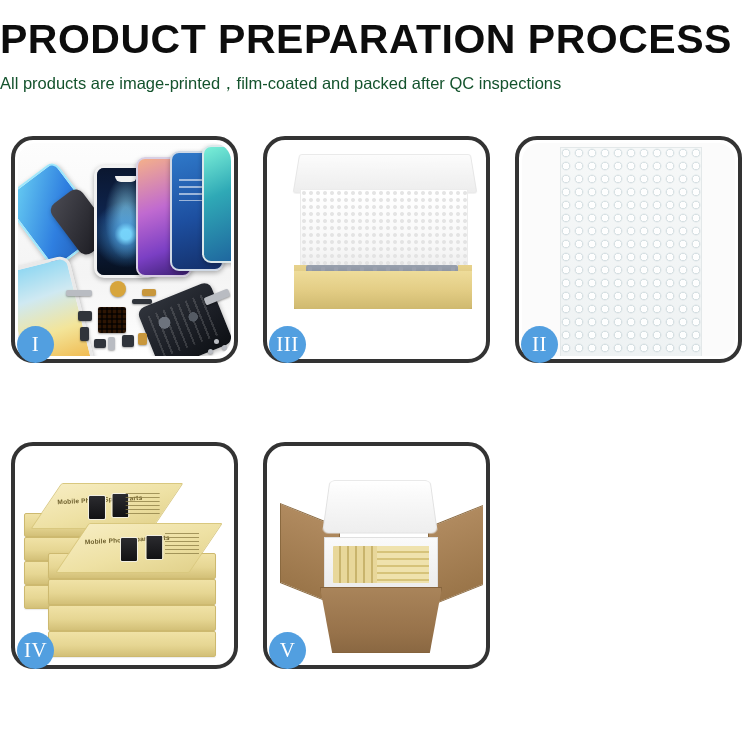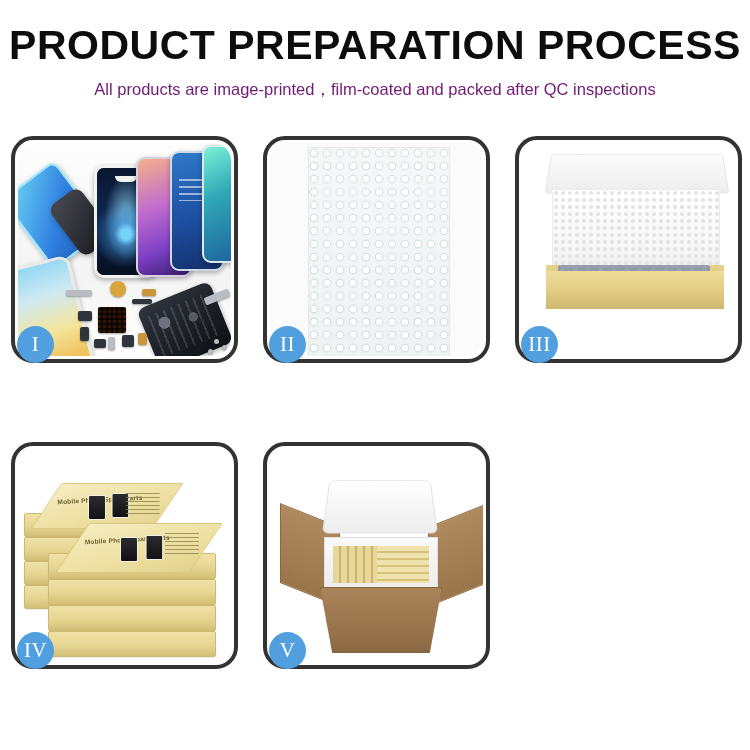--- a/index.html
+++ b/index.html
@@ -18,8 +18,8 @@
 
   
   .header {
-    text-align: center;
-    padding-top: 24px;
+    text-align: left;
+    padding-top: 18px;
   }
   .page-title {
     font-family: "Liberation Sans", sans-serif;

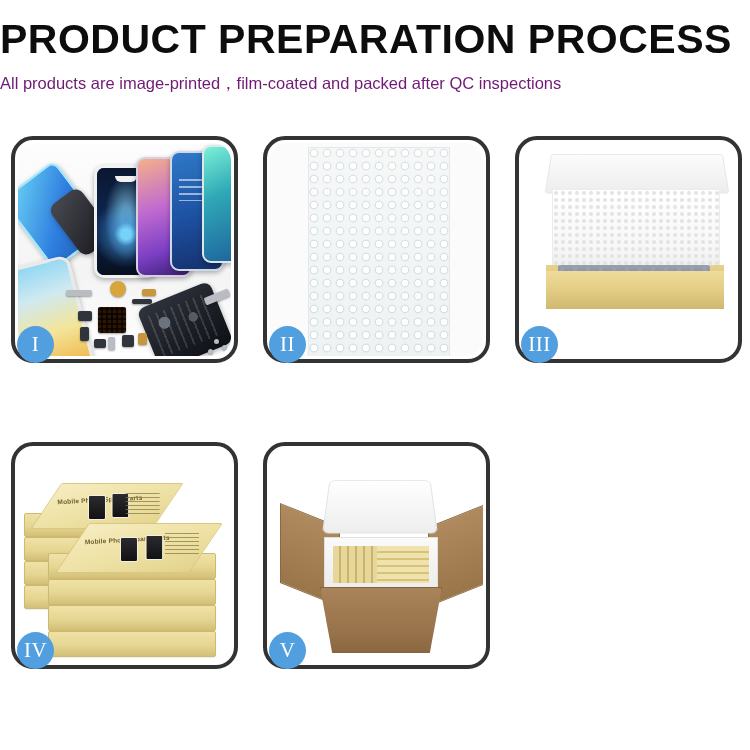--- a/index.html
+++ b/index.html
@@ -35,7 +35,7 @@
     font-family: "Liberation Sans", sans-serif;
     font-size: 16.5px;
     font-weight: 400;
-    color: #701a75;
+    color: #14532d;
     margin: 12px 0 0 0;
     white-space: nowrap;
   }

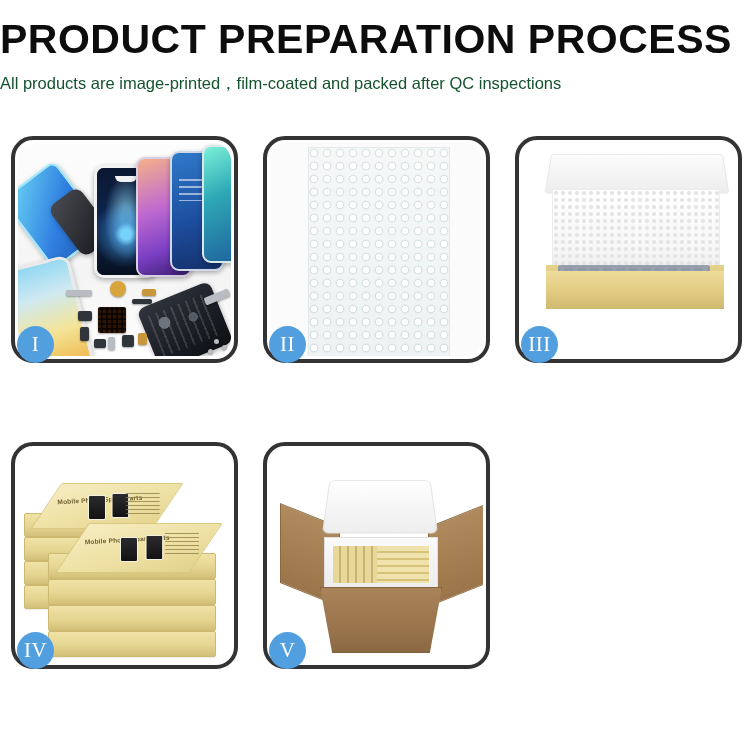--- a/index.html
+++ b/index.html
@@ -406,6 +406,20 @@
 
   <div class="panel">
     <div class="panel-media">
+      <div class="scene-tray">
+        <div class="tray-lid"></div>
+        <div class="foam-sheet"></div>
+        <div class="tray-sideL"></div>
+        <div class="tray-sideR"></div>
+        <div class="tray-inside"></div>
+        <div class="tray-front"></div>
+      </div>
+    </div>
+    <div class="badge">III</div>
+  </div>
+
+  <div class="panel">
+    <div class="panel-media">
       <div class="scene-bubble">
         <div class="lcd-inner"></div>
         <div class="flex-pad"></div>
@@ -417,20 +431,6 @@
       </div>
     </div>
     <div class="badge">II</div>
-  </div>
-
-  <div class="panel">
-    <div class="panel-media">
-      <div class="scene-tray">
-        <div class="tray-lid"></div>
-        <div class="foam-sheet"></div>
-        <div class="tray-sideL"></div>
-        <div class="tray-sideR"></div>
-        <div class="tray-inside"></div>
-        <div class="tray-front"></div>
-      </div>
-    </div>
-    <div class="badge">III</div>
   </div>
 
   <div class="panel">

